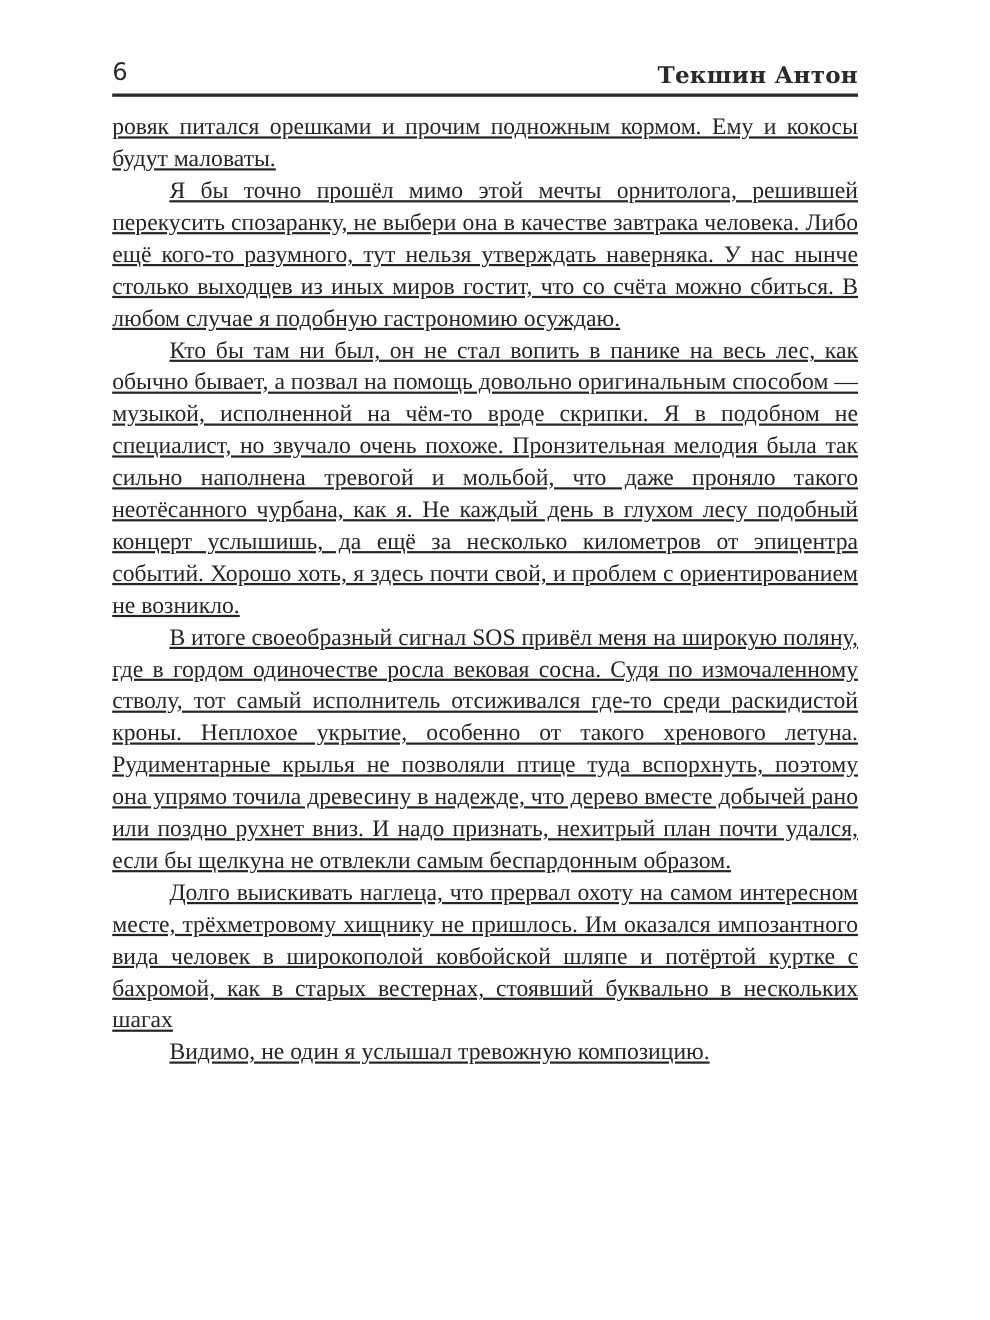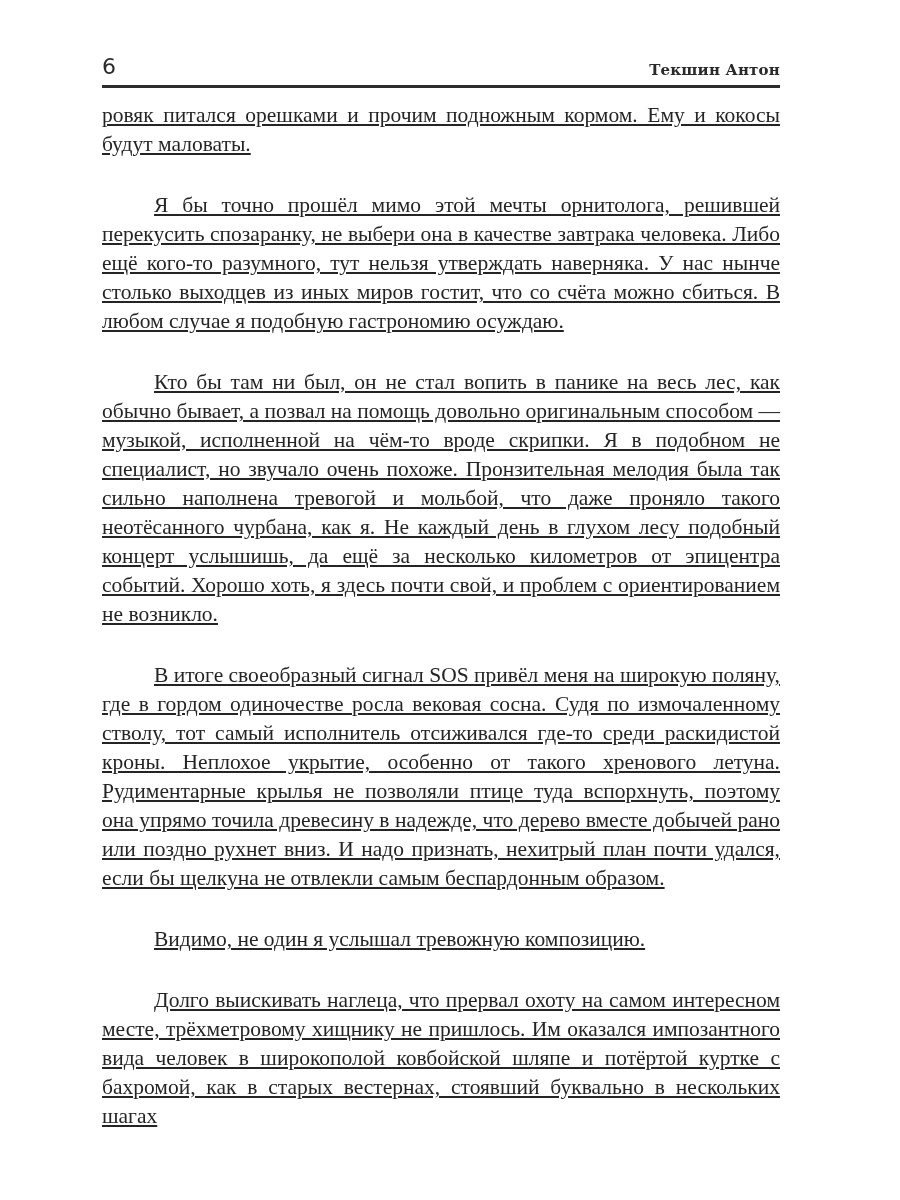--- a/index.html
+++ b/index.html
@@ -37,7 +37,7 @@
   .running-header {
     font-family: "DejaVu Serif", serif;
     font-weight: 700;
-    font-size: 15px;
+    font-size: 21px;
     line-height: 1;
     color: #2a2a2a;
     letter-spacing: 0.2px;

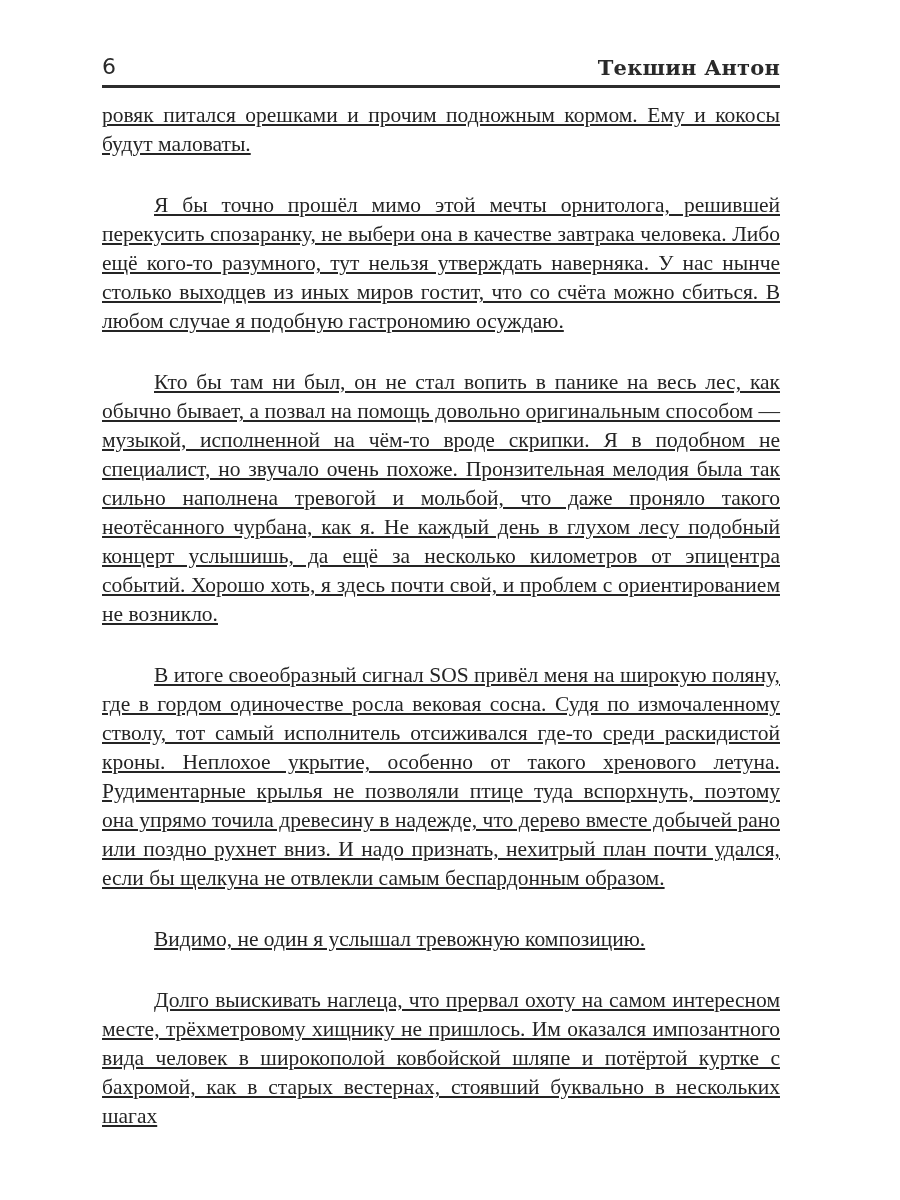--- a/index.html
+++ b/index.html
@@ -57,7 +57,6 @@
   }
   .para.indent {
     text-indent: 52px;
-    margin-top: 32px;
   }
 </style>
 </head>

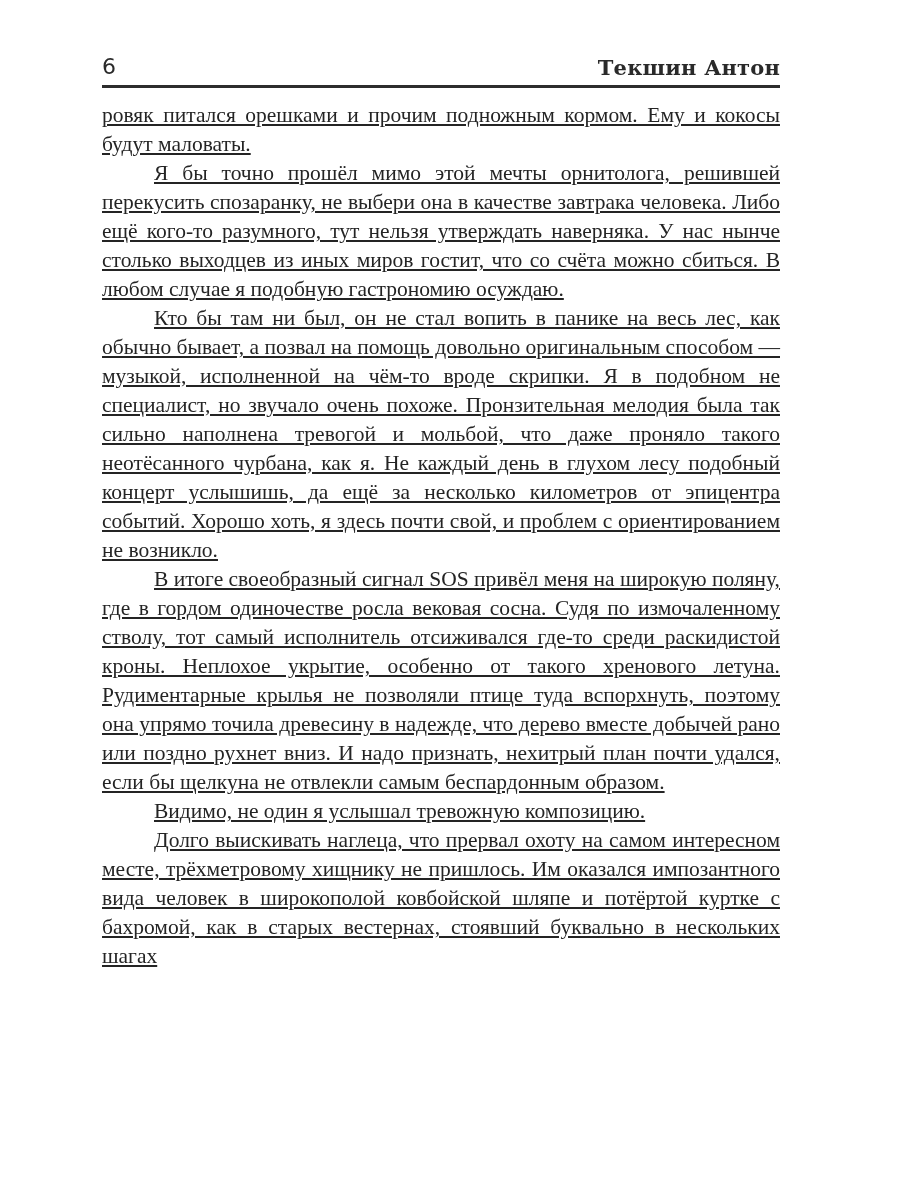--- a/index.html
+++ b/index.html
@@ -73,8 +73,8 @@
       <p class="para indent">Я бы точно прошёл мимо этой мечты орнитолога, решившей перекусить спозаранку, не выбери она в качестве завтрака человека. Либо ещё кого-то разумного, тут нельзя утверждать наверняка. У нас нынче столько выходцев из иных миров гостит, что со счёта можно сбиться. В любом случае я подобную гастрономию осуждаю.</p>
       <p class="para indent">Кто бы там ни был, он не стал вопить в панике на весь лес, как обычно бывает, а позвал на помощь довольно оригинальным способом — музыкой, исполненной на чём-то вроде скрипки. Я в подобном не специалист, но звучало очень похоже. Пронзительная мелодия была так сильно наполнена тревогой и мольбой, что даже проняло такого неотёсанного чурбана, как я. Не каждый день в глухом лесу подобный концерт услышишь, да ещё за несколько километров от эпицентра событий. Хорошо хоть, я здесь почти свой, и проблем с ориентированием не возникло.</p>
       <p class="para indent">В итоге своеобразный сигнал SOS привёл меня на широкую поляну, где в гордом одиночестве росла вековая сосна. Судя по измочаленному стволу, тот самый исполнитель отсиживался где-то среди раскидистой кроны. Неплохое укрытие, особенно от такого хренового летуна. Рудиментарные крылья не позволяли птице туда вспорхнуть, поэтому она упрямо точила древесину в надежде, что дерево вместе добычей рано или поздно рухнет вниз. И надо признать, нехитрый план почти удался, если бы щелкуна не отвлекли самым беспардонным образом.</p>
+      <p class="para indent">Долго выискивать наглеца, что прервал охоту на самом интересном месте, трёхметровому хищнику не пришлось. Им оказался импозантного вида человек в широкополой ковбойской шляпе и потёртой куртке с бахромой, как в старых вестернах, стоявший буквально в нескольких шагах</p>
       <p class="para indent">Видимо, не один я услышал тревожную композицию.</p>
-      <p class="para indent">Долго выискивать наглеца, что прервал охоту на самом интересном месте, трёхметровому хищнику не пришлось. Им оказался импозантного вида человек в широкополой ковбойской шляпе и потёртой куртке с бахромой, как в старых вестернах, стоявший буквально в нескольких шагах</p>
     </main>
 </div>
 

